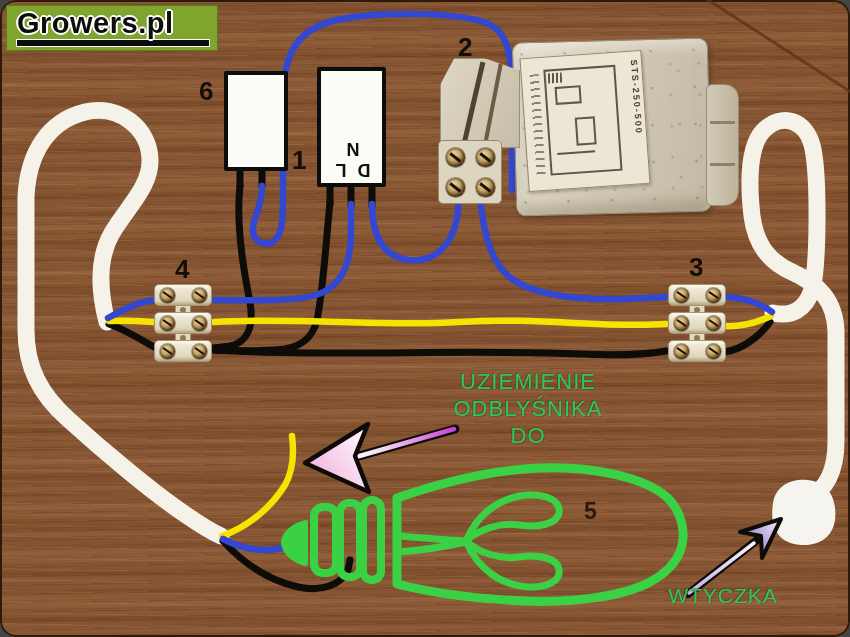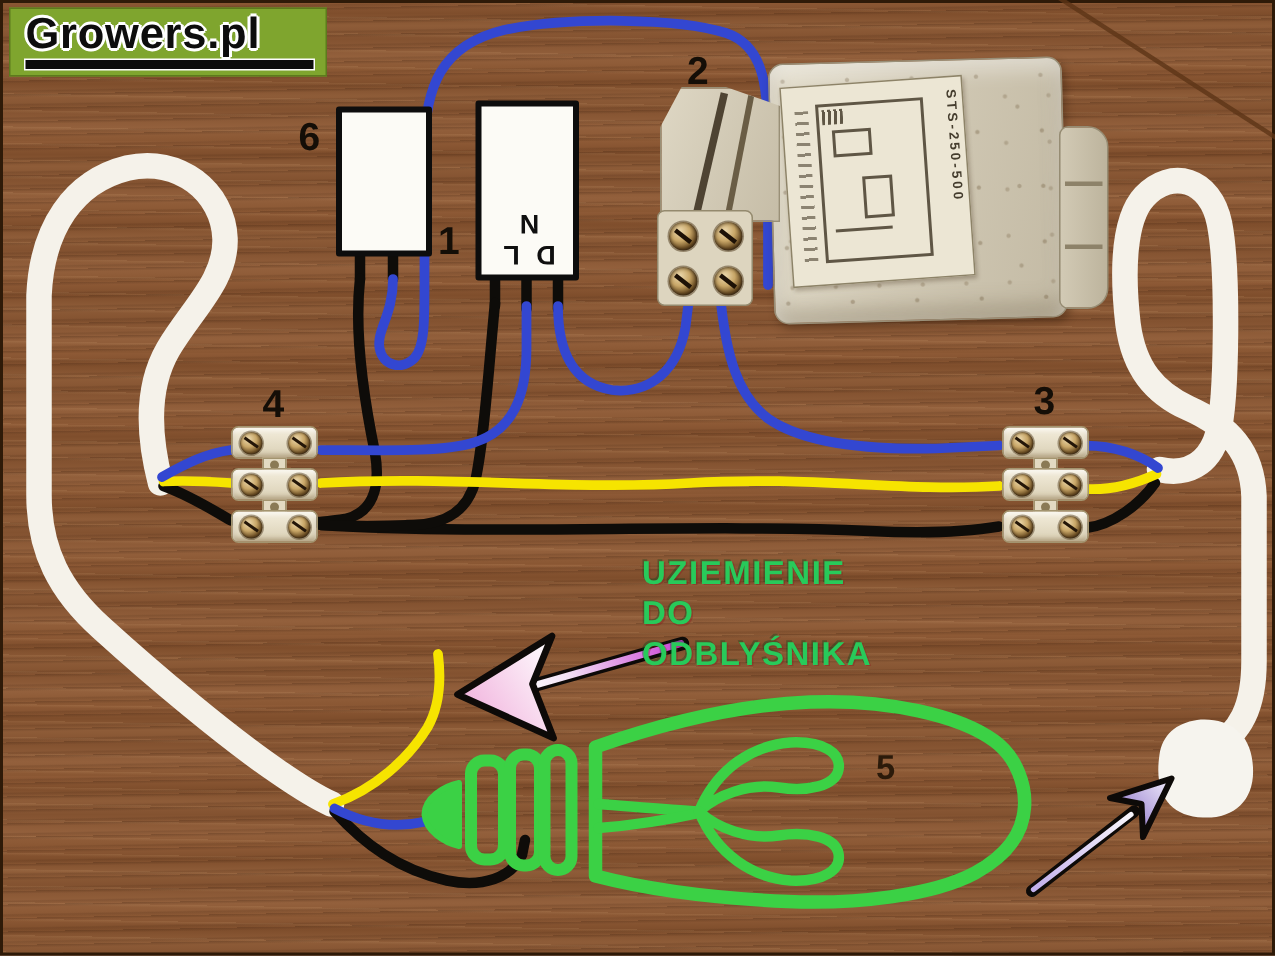--- a/index.html
+++ b/index.html
@@ -12,6 +12,7 @@
       repeating-linear-gradient(181deg, rgba(235,190,140,0.12) 0px, rgba(235,190,140,0) 2px, rgba(235,190,140,0) 11px),
       repeating-linear-gradient(180deg, #8e5a36 0px, #7f4e2c 9px, #8e5c38 17px, #835230 26px, #93603c 38px, #8a5733 47px);
     box-shadow: inset 0 0 0 2px #2e1a08;
+    border-radius: 16px;
   }
   .stage *{box-sizing:border-box;}
   svg.wires{position:absolute;left:0;top:0;z-index:2;}

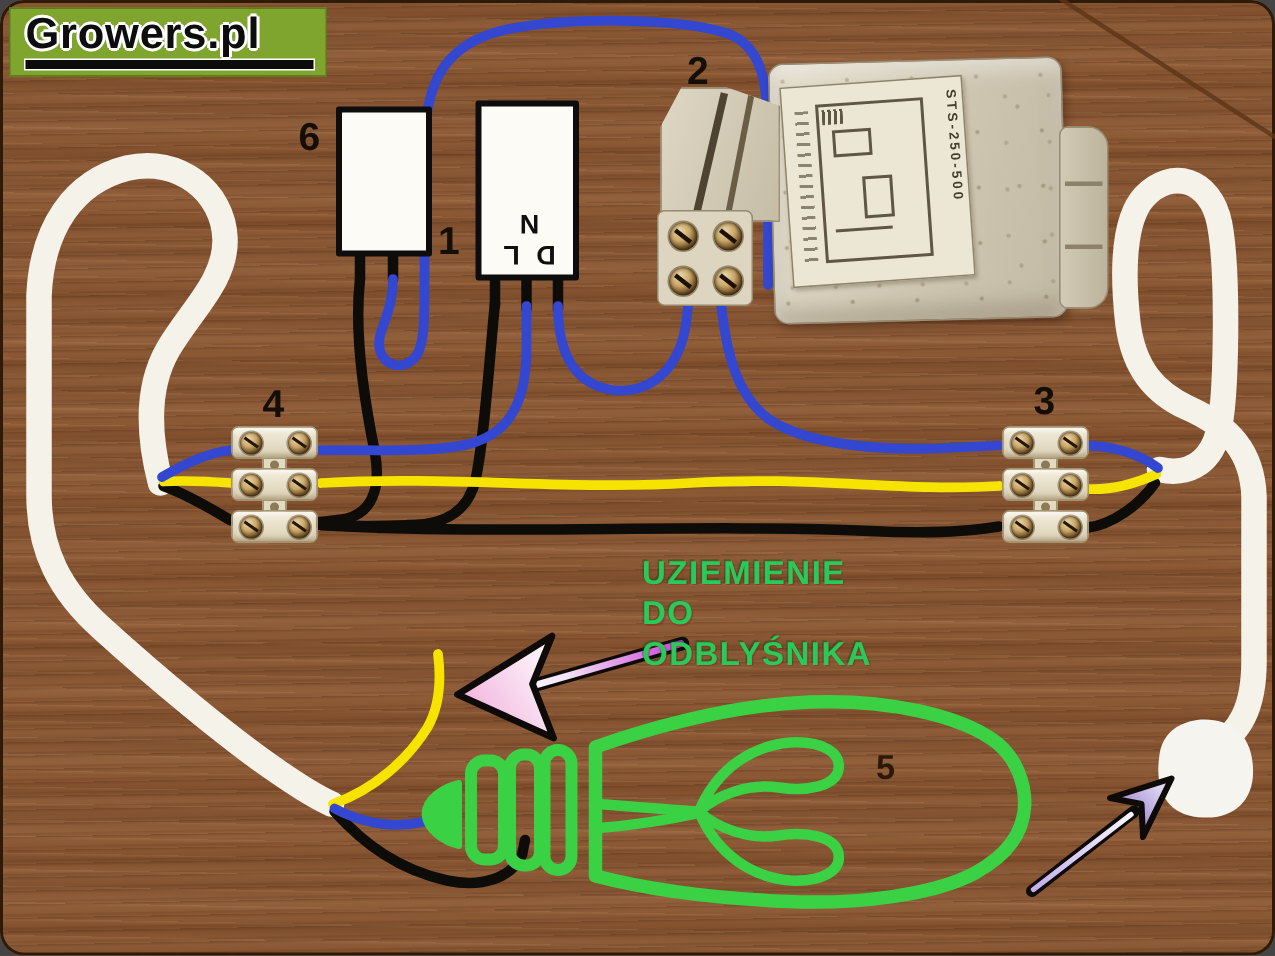--- a/index.html
+++ b/index.html
@@ -86,7 +86,7 @@
   
   .num{position:absolute;z-index:4;font-size:26px;font-weight:bold;color:#140e07;}
   .num5{color:#2b1a0a;font-size:23px;}
-  .note{position:absolute;z-index:4;color:#28ca5a;font-weight:bold;
+  .note{position:absolute;z-index:4;color:#28ca5a;font-weight:normal;text-align:center;
     letter-spacing:1px;line-height:27px;font-size:22px;
     text-shadow:1px 1px 0 rgba(140,30,30,.4), -1px -1px 0 rgba(0,70,25,.35);}
 </style>

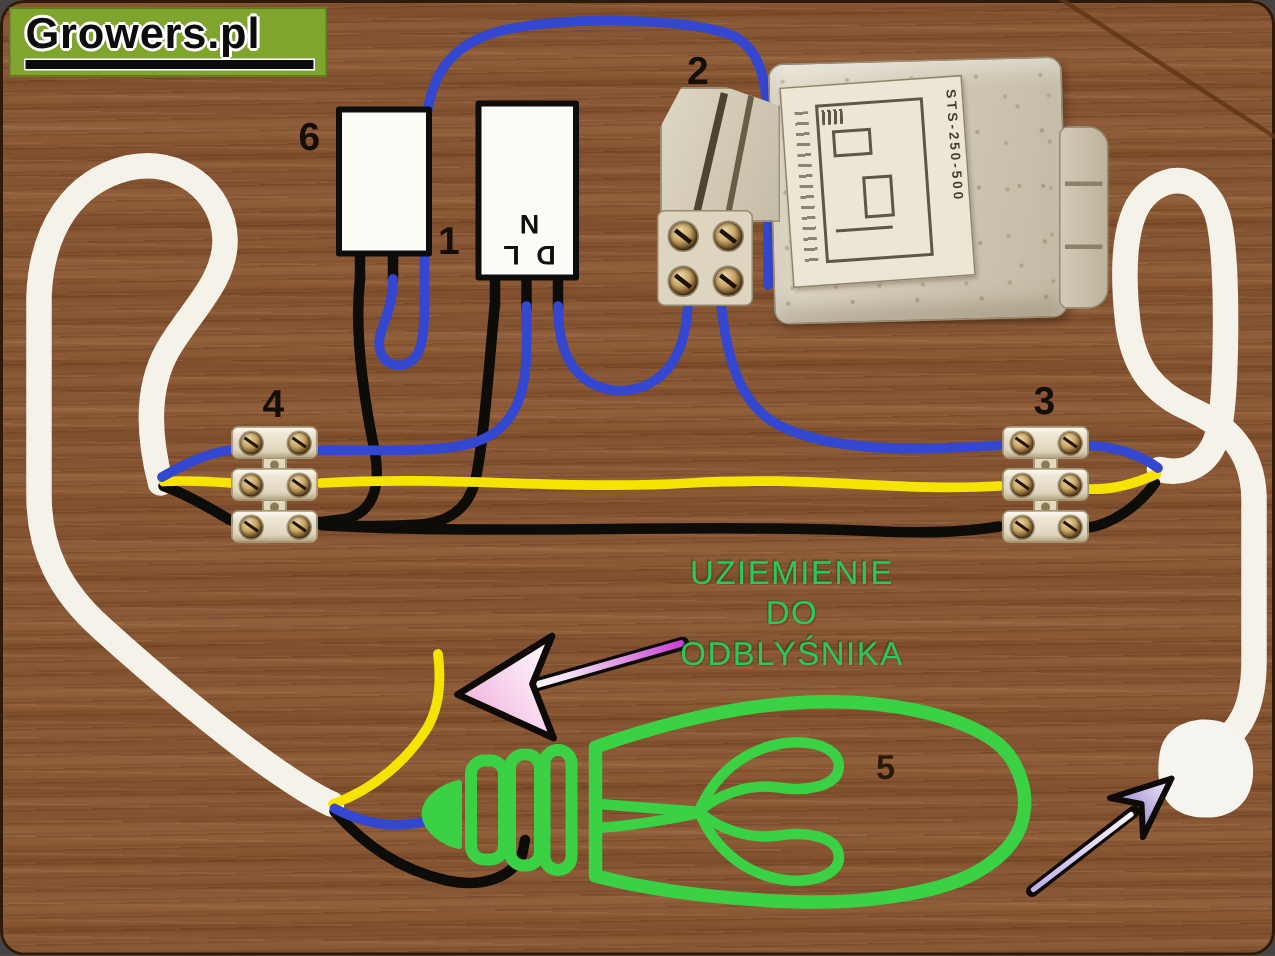--- a/index.html
+++ b/index.html
@@ -253,8 +253,8 @@
 
   <div class="note" style="left:428px;top:368px;width:200px;">
     <div>UZIEMIENIE</div>
+    <div>ODBLYŚNIKA</div>
     <div>DO</div>
-    <div>ODBLYŚNIKA</div>
   </div>
   <div class="note" style="left:598px;top:582px;width:250px;font-size:21px;">
   </div>

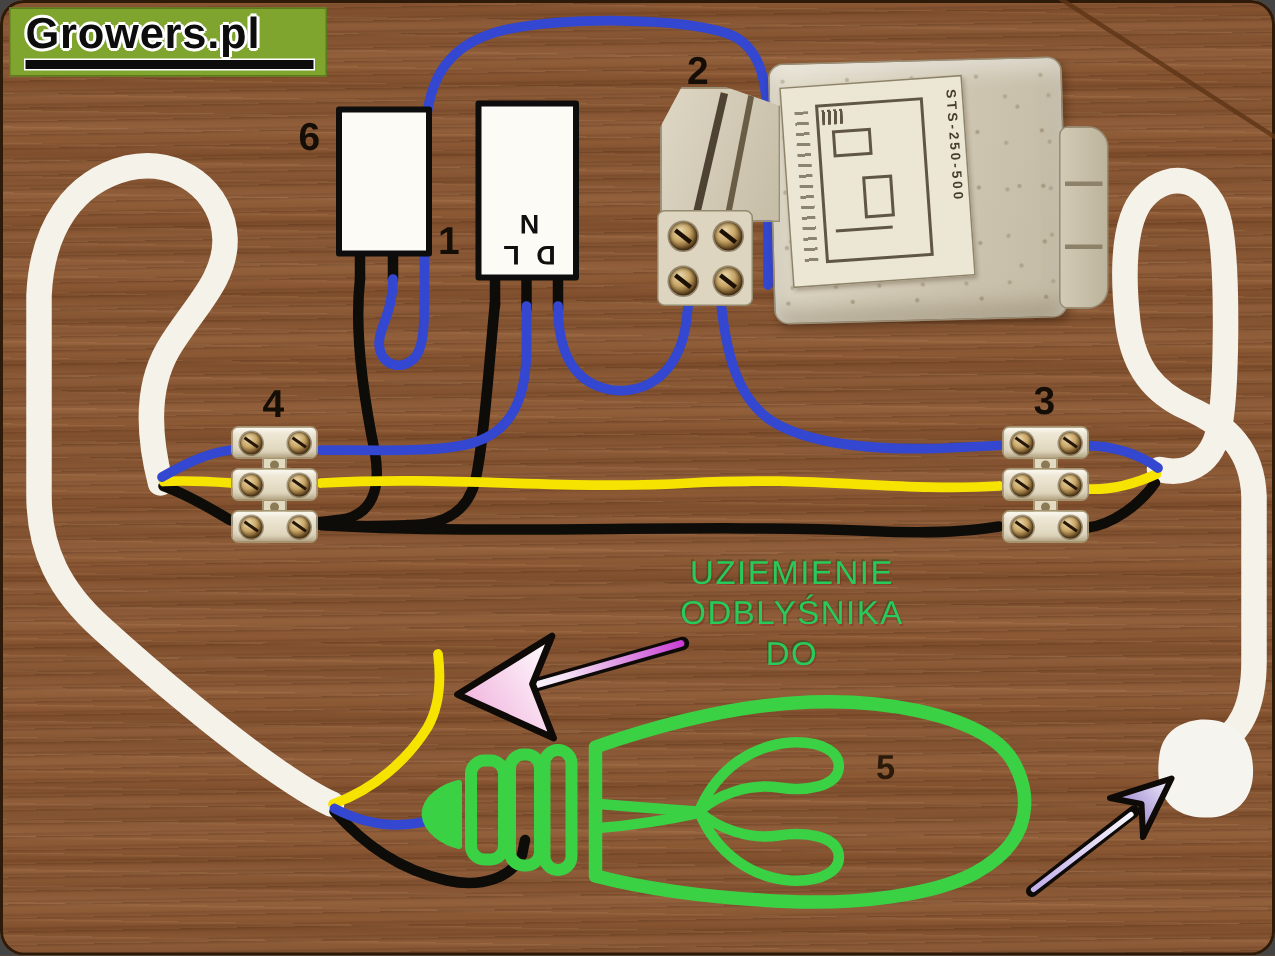--- a/index.html
+++ b/index.html
@@ -257,6 +257,7 @@
     <div>DO</div>
   </div>
   <div class="note" style="left:598px;top:582px;width:250px;font-size:21px;">
+    <div>WTYCZKA</div>
   </div>
 
 </div>

